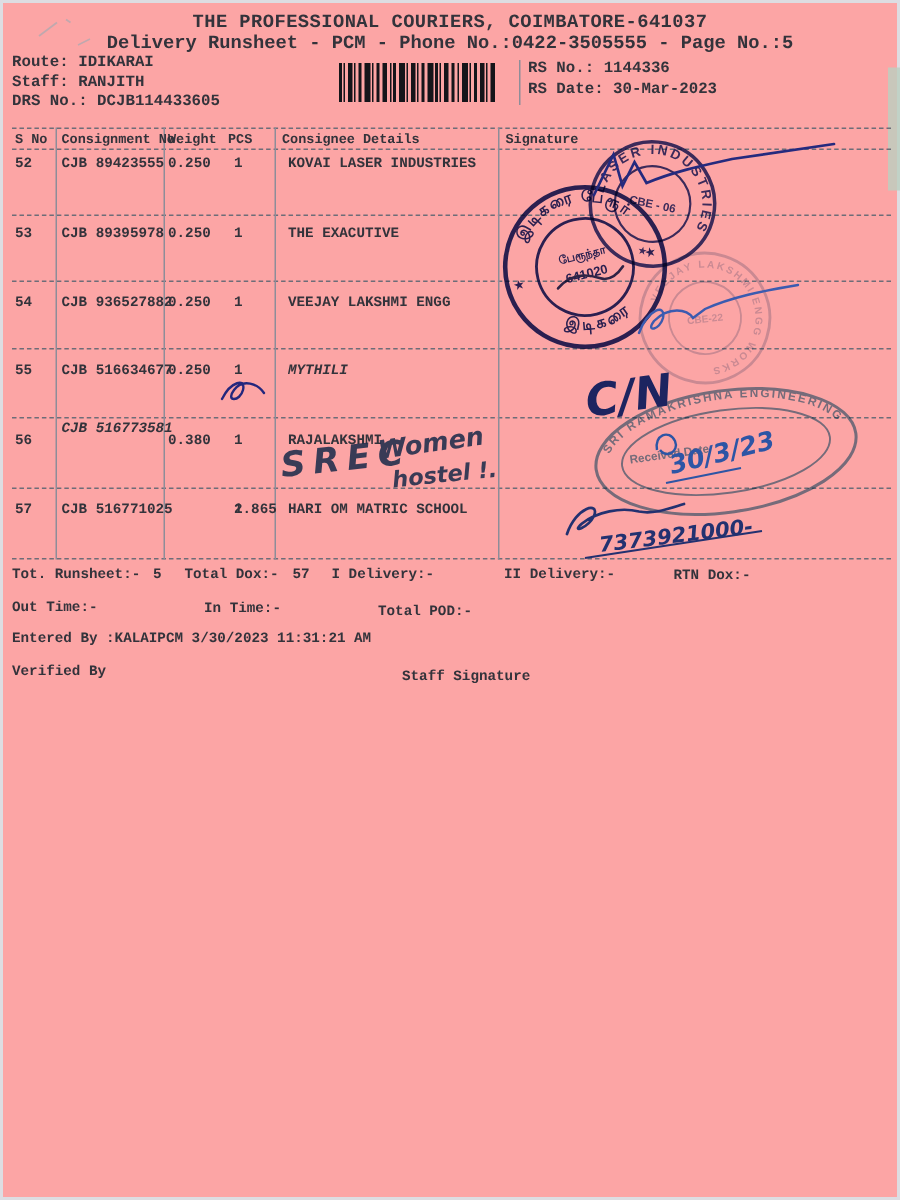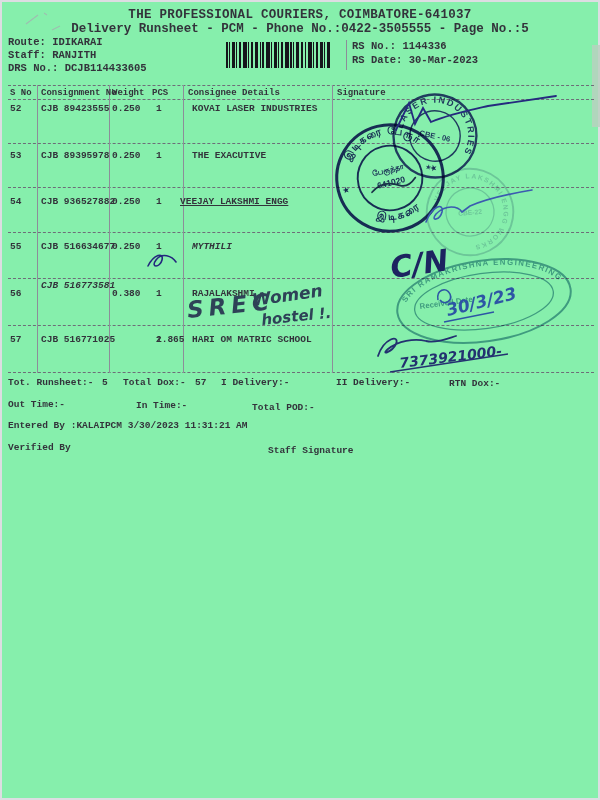--- a/index.html
+++ b/index.html
@@ -5,7 +5,7 @@
   html,body{margin:0;padding:0;background:#e9e9ec;}
   .page{
     position:relative;width:600px;height:800px;overflow:hidden;
-    background:#86efac;
+    background:#fca5a5;
     box-shadow:inset 0 0 0 2px #dddde2;
     font-family:"Liberation Mono","DejaVu Sans Mono",monospace;
     font-weight:bold;color:#33333b;

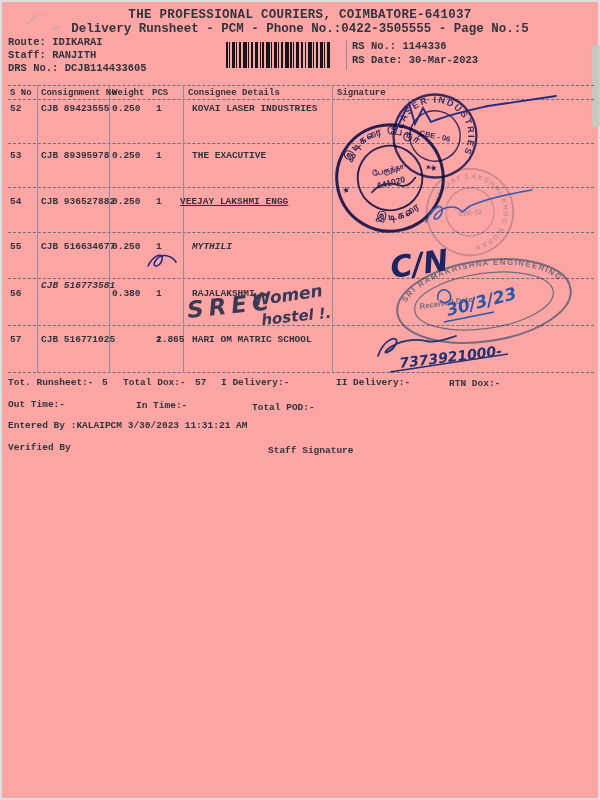--- a/index.html
+++ b/index.html
@@ -132,7 +132,7 @@
     <div class="abs cell" style="top:196px;left:41px;">CJB 936527882</div>
     <div class="abs cell" style="top:196px;left:112px;">0.250</div>
     <div class="abs cell" style="top:196px;left:156px;">1</div>
-    <div class="abs cell" style="top:196px;left:180px;text-decoration:underline;">VEEJAY LAKSHMI ENGG</div>
+    <div class="abs cell" style="top:196px;left:192px;">VEEJAY LAKSHMI ENGG</div>
   </div>
 
   <div>

